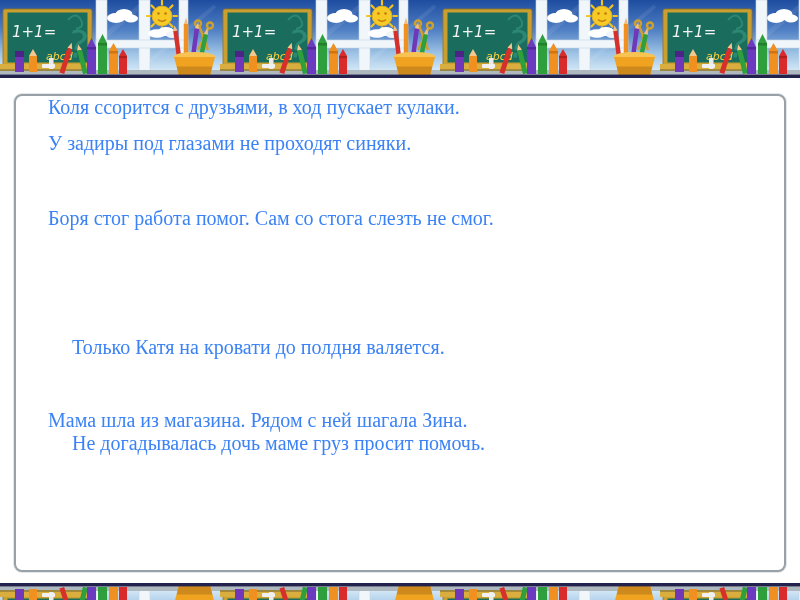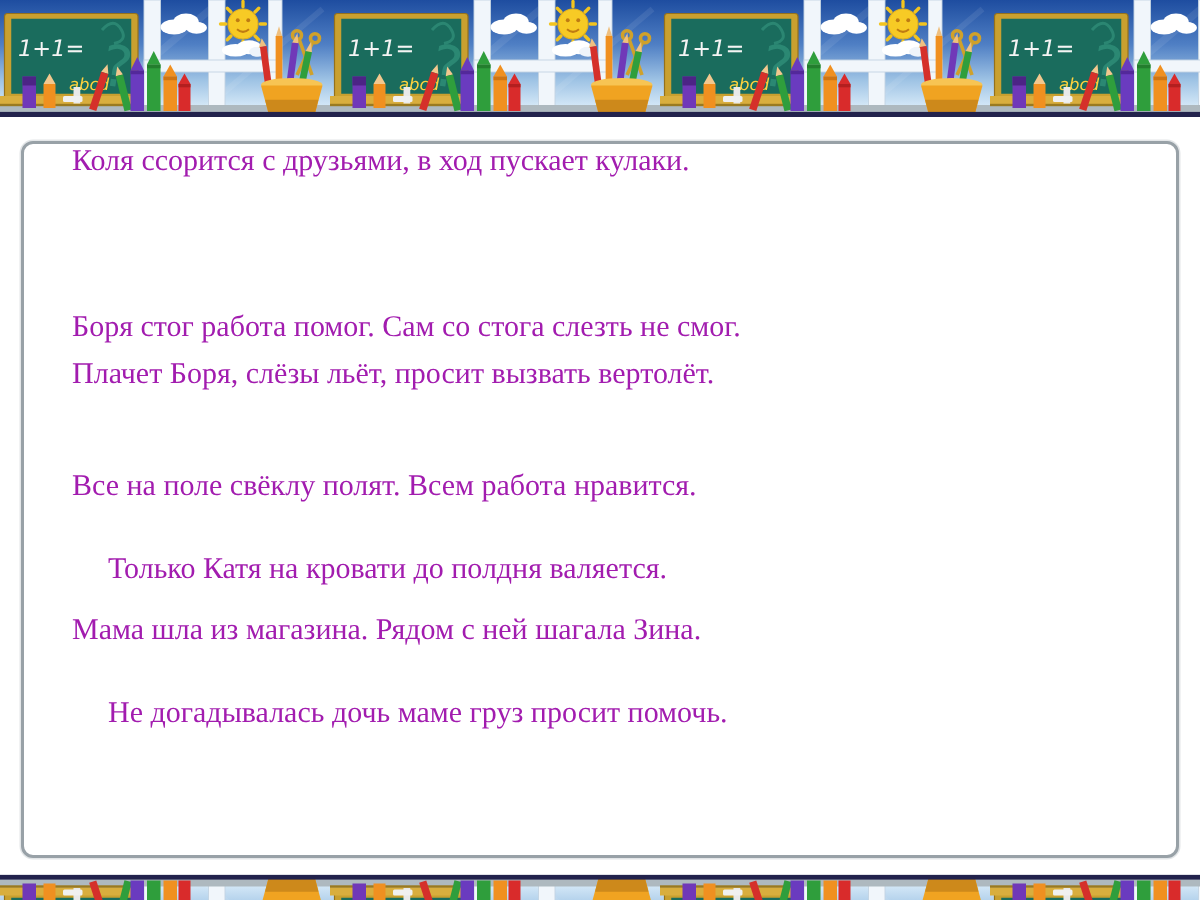--- a/index.html
+++ b/index.html
@@ -20,7 +20,7 @@
   }
   .text-line{
     position:absolute;left:32px;white-space:nowrap;
-    font-family:"Liberation Serif",serif;font-size:20px;line-height:23px;color:#a21caf;
+    font-family:"Liberation Serif",serif;font-size:20px;line-height:23px;color:#3b82f6;
   }
   .l1{top:0px}.l2{top:36px}.l3{top:111px}.l4{top:142px}
   .l5{top:217px}.l6{top:240px}.l7{top:313px}.l8{top:336px}

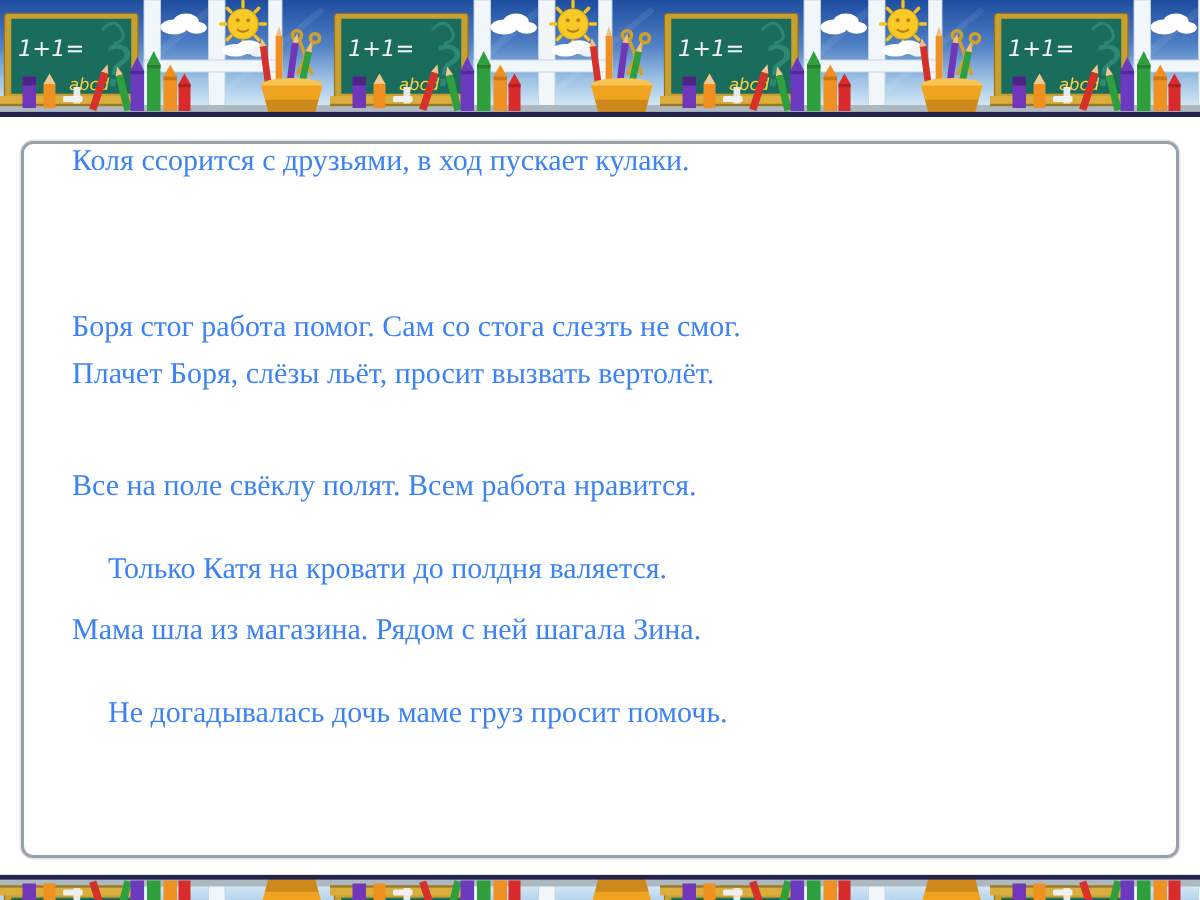--- a/index.html
+++ b/index.html
@@ -167,6 +167,7 @@
 
   <div class="text-frame">
     <div class="text-line l1">Коля ссорится с друзьями, в ход пускает кулаки.</div>
+    <div class="text-line l2">У задиры под глазами не проходят синяки.</div>
     <div class="text-line l3">Боря стог работа помог. Сам со стога слезть не смог.</div>
     <div class="text-line l4">Плачет Боря, слёзы льёт, просит вызвать вертолёт.</div>
     <div class="text-line l5">Все на поле свёклу полят. Всем работа нравится.</div>

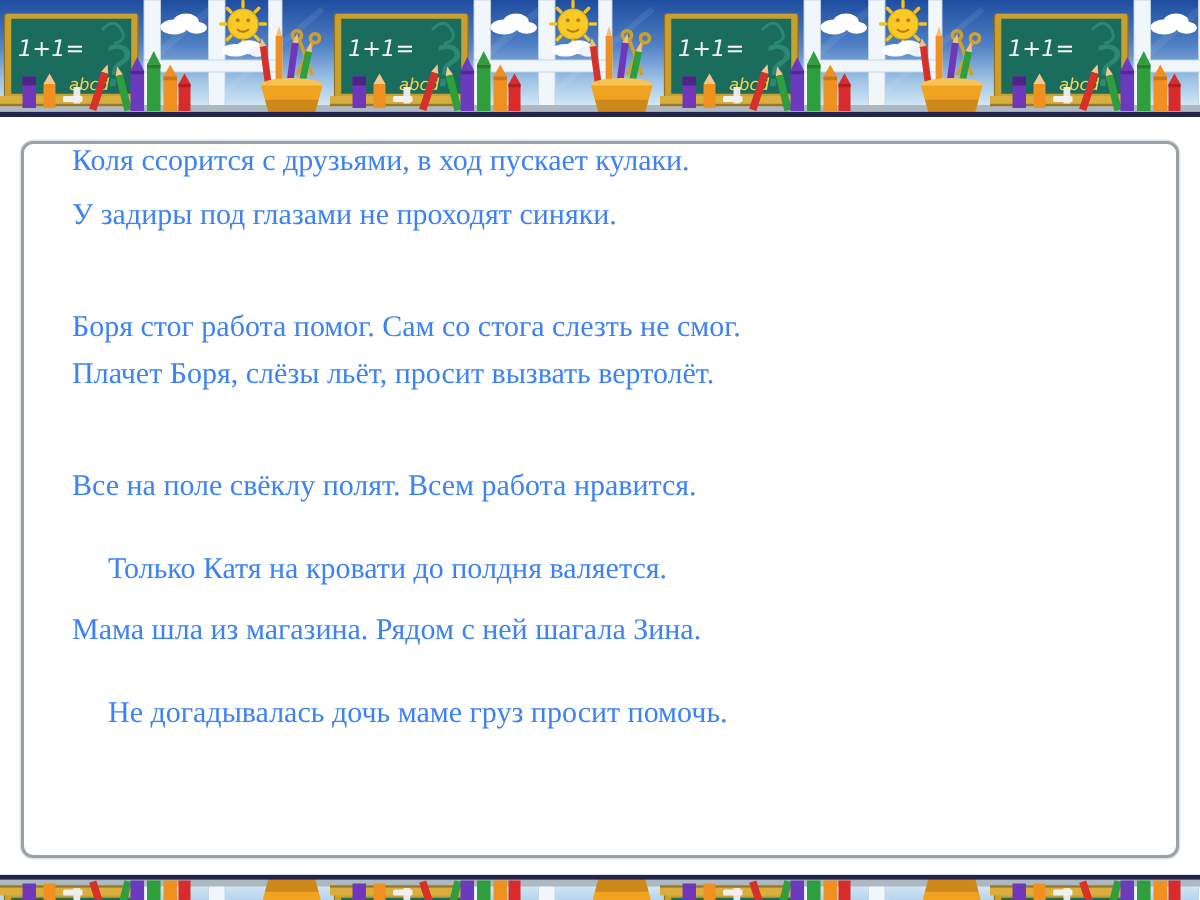--- a/index.html
+++ b/index.html
@@ -169,7 +169,6 @@
     <div class="text-line l1">Коля ссорится с друзьями, в ход пускает кулаки.</div>
     <div class="text-line l2">У задиры под глазами не проходят синяки.</div>
     <div class="text-line l3">Боря стог работа помог. Сам со стога слезть не смог.</div>
-    <div class="text-line l4">Плачет Боря, слёзы льёт, просит вызвать вертолёт.</div>
     <div class="text-line l5">Все на поле свёклу полят. Всем работа нравится.</div>
     <div class="text-line l6 indent">Только Катя на кровати до полдня валяется.</div>
     <div class="text-line l7">Мама шла из магазина. Рядом с ней шагала Зина.</div>

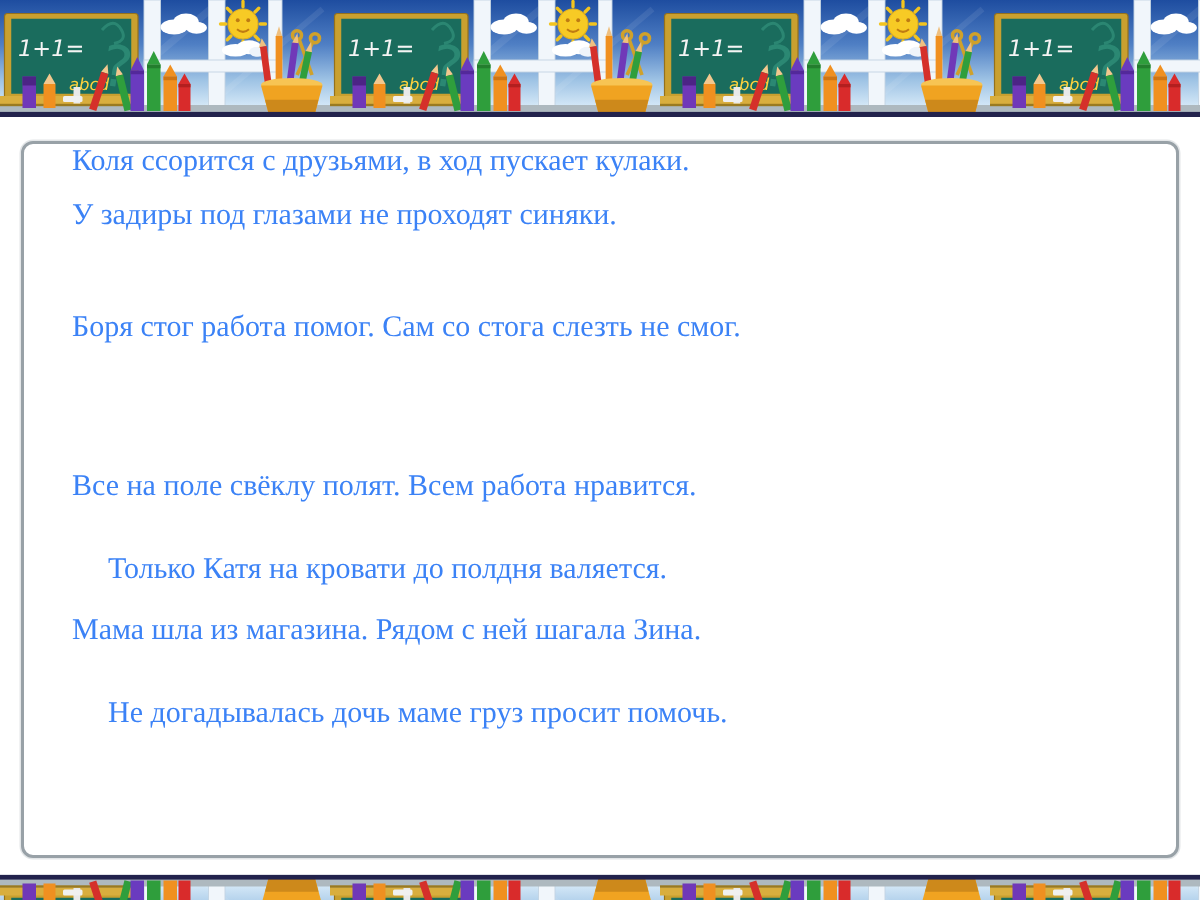--- a/index.html
+++ b/index.html
@@ -169,7 +169,6 @@
     <div class="text-line l1">Коля ссорится с друзьями, в ход пускает кулаки.</div>
     <div class="text-line l2">У задиры под глазами не проходят синяки.</div>
     <div class="text-line l3">Боря стог работа помог. Сам со стога слезть не смог.</div>
-    <div class="text-line l5">Все на поле свёклу полят. Всем работа нравится.</div>
     <div class="text-line l6 indent">Только Катя на кровати до полдня валяется.</div>
     <div class="text-line l7">Мама шла из магазина. Рядом с ней шагала Зина.</div>
     <div class="text-line l8 indent">Не догадывалась дочь маме груз просит помочь.</div>

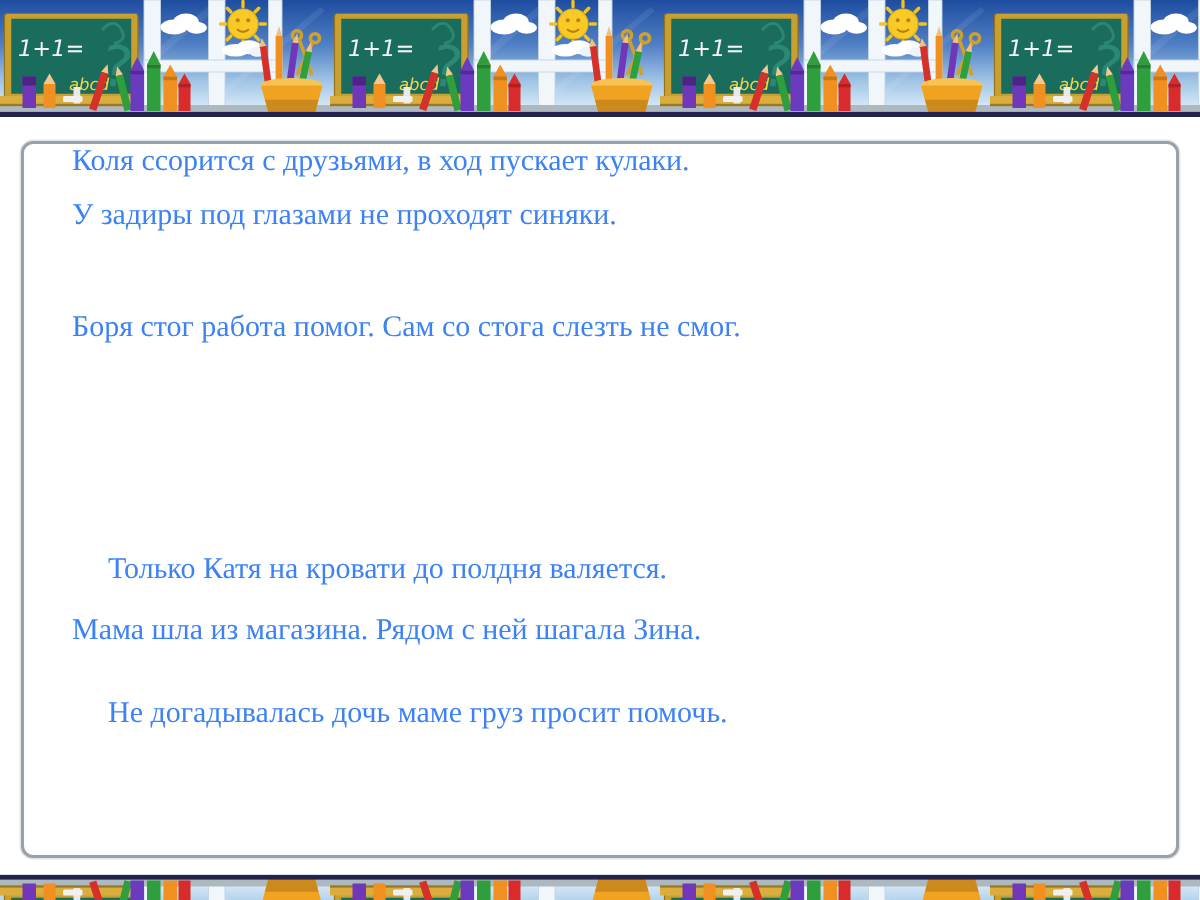--- a/index.html
+++ b/index.html
@@ -24,7 +24,7 @@
   }
   .l1{top:0px}.l2{top:36px}.l3{top:111px}.l4{top:142px}
   .l5{top:217px}.l6{top:240px}.l7{top:313px}.l8{top:336px}
-  .indent{left:56px;margin-top:32px;}
+  .indent{left:56px;}
 </style>
 </head>
 <body>

